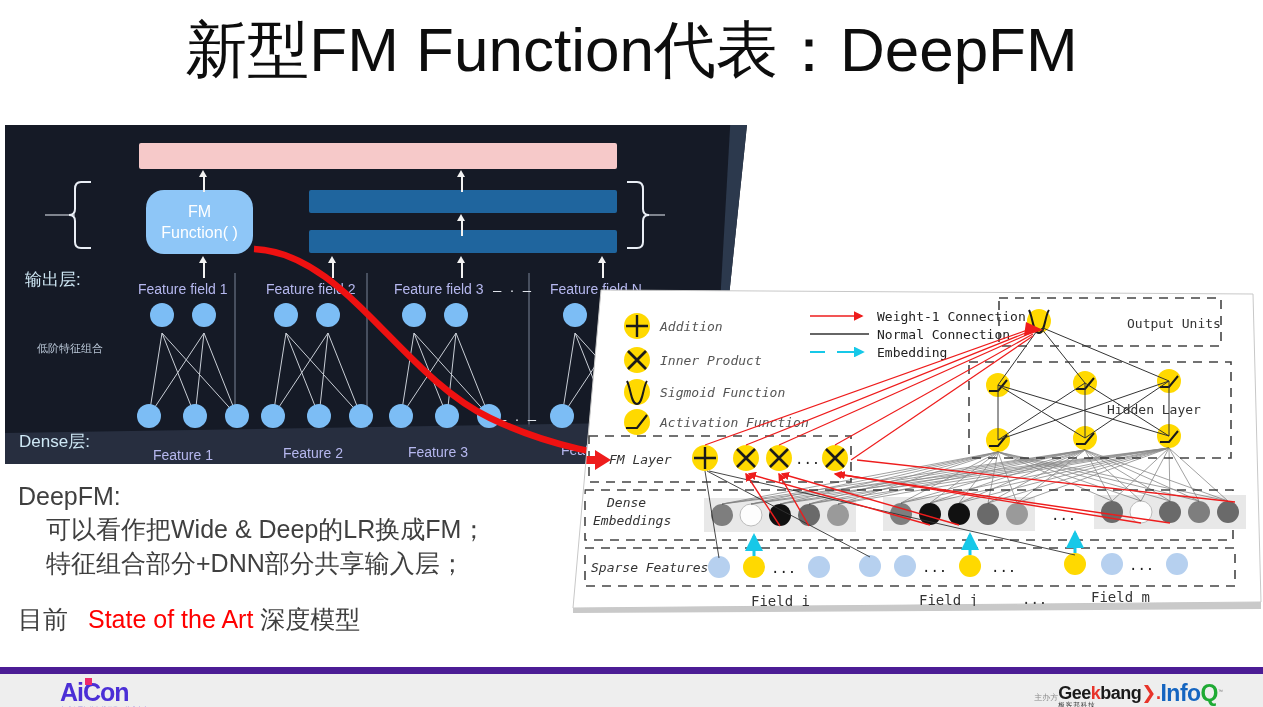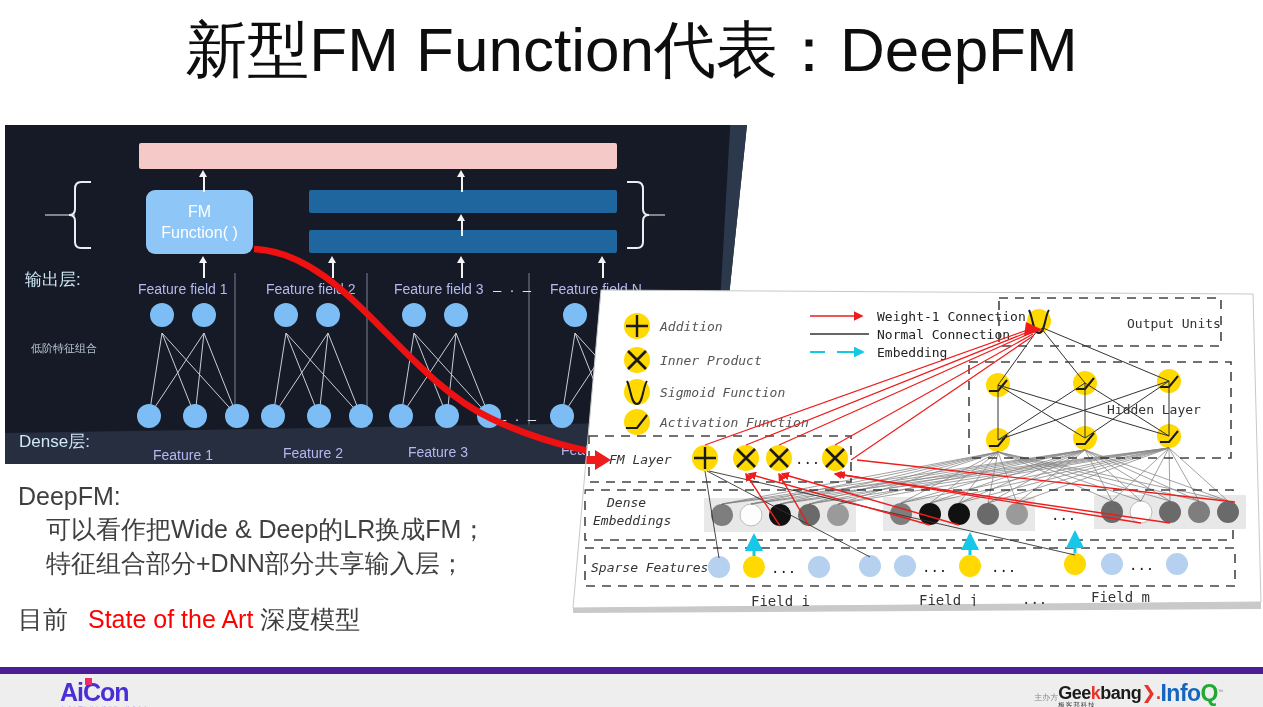--- a/index.html
+++ b/index.html
@@ -165,7 +165,7 @@
       <div class="lp-side-label" id="lbl-high">高阶特征组合</div>
 
       <div id="out-bar" style="left:134px;top:18px;width:478px;height:26px;"></div>
-      <div id="fm-box" style="left:141px;top:65px;">
+      <div id="fm-box" style="left:141px;top:65px;border-radius:18px;">
         <span>FM</span>
         <span>Function( )</span>
       </div>

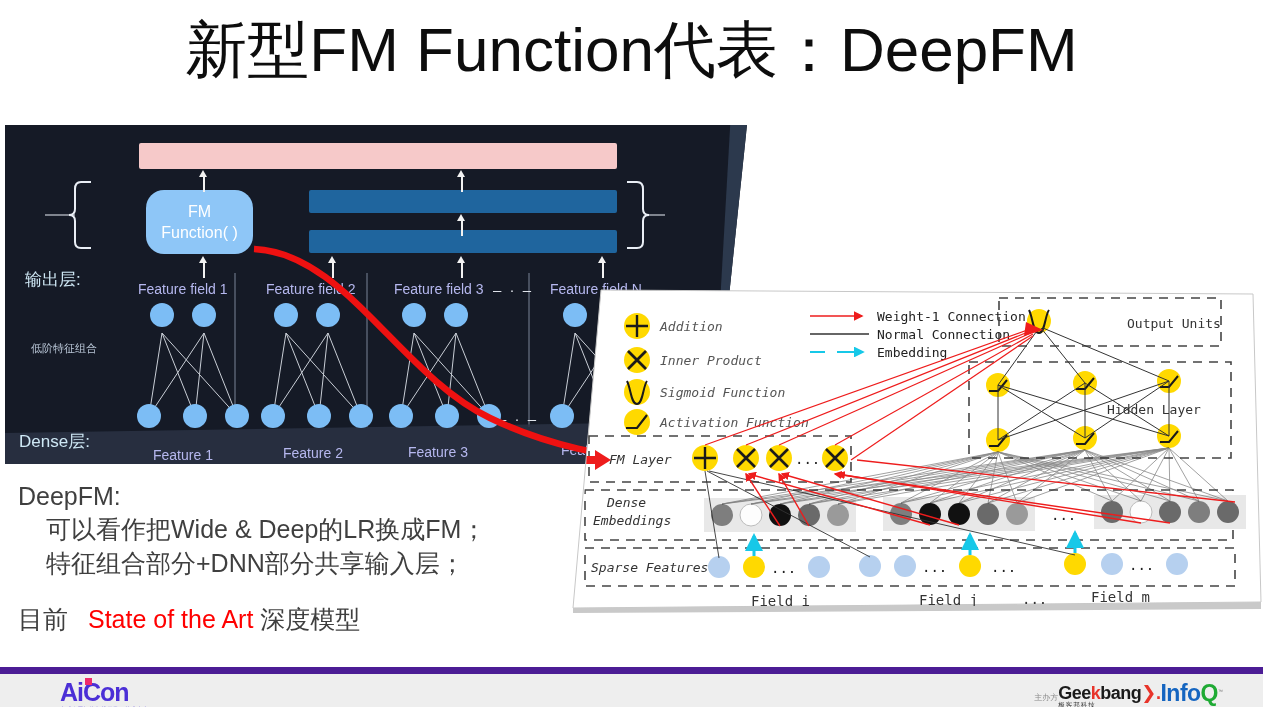--- a/index.html
+++ b/index.html
@@ -35,7 +35,7 @@
   .lp-side-label{
     position:absolute;color:#b9c6d6;font-size:11px;white-space:nowrap;
   }
-  #lbl-low{left:26px;top:216px;text-align:right;}
+  #lbl-low{left:32px;top:216px;text-align:right;}
   #lbl-high{left:668px;top:218px;}
 
   #out-bar{

